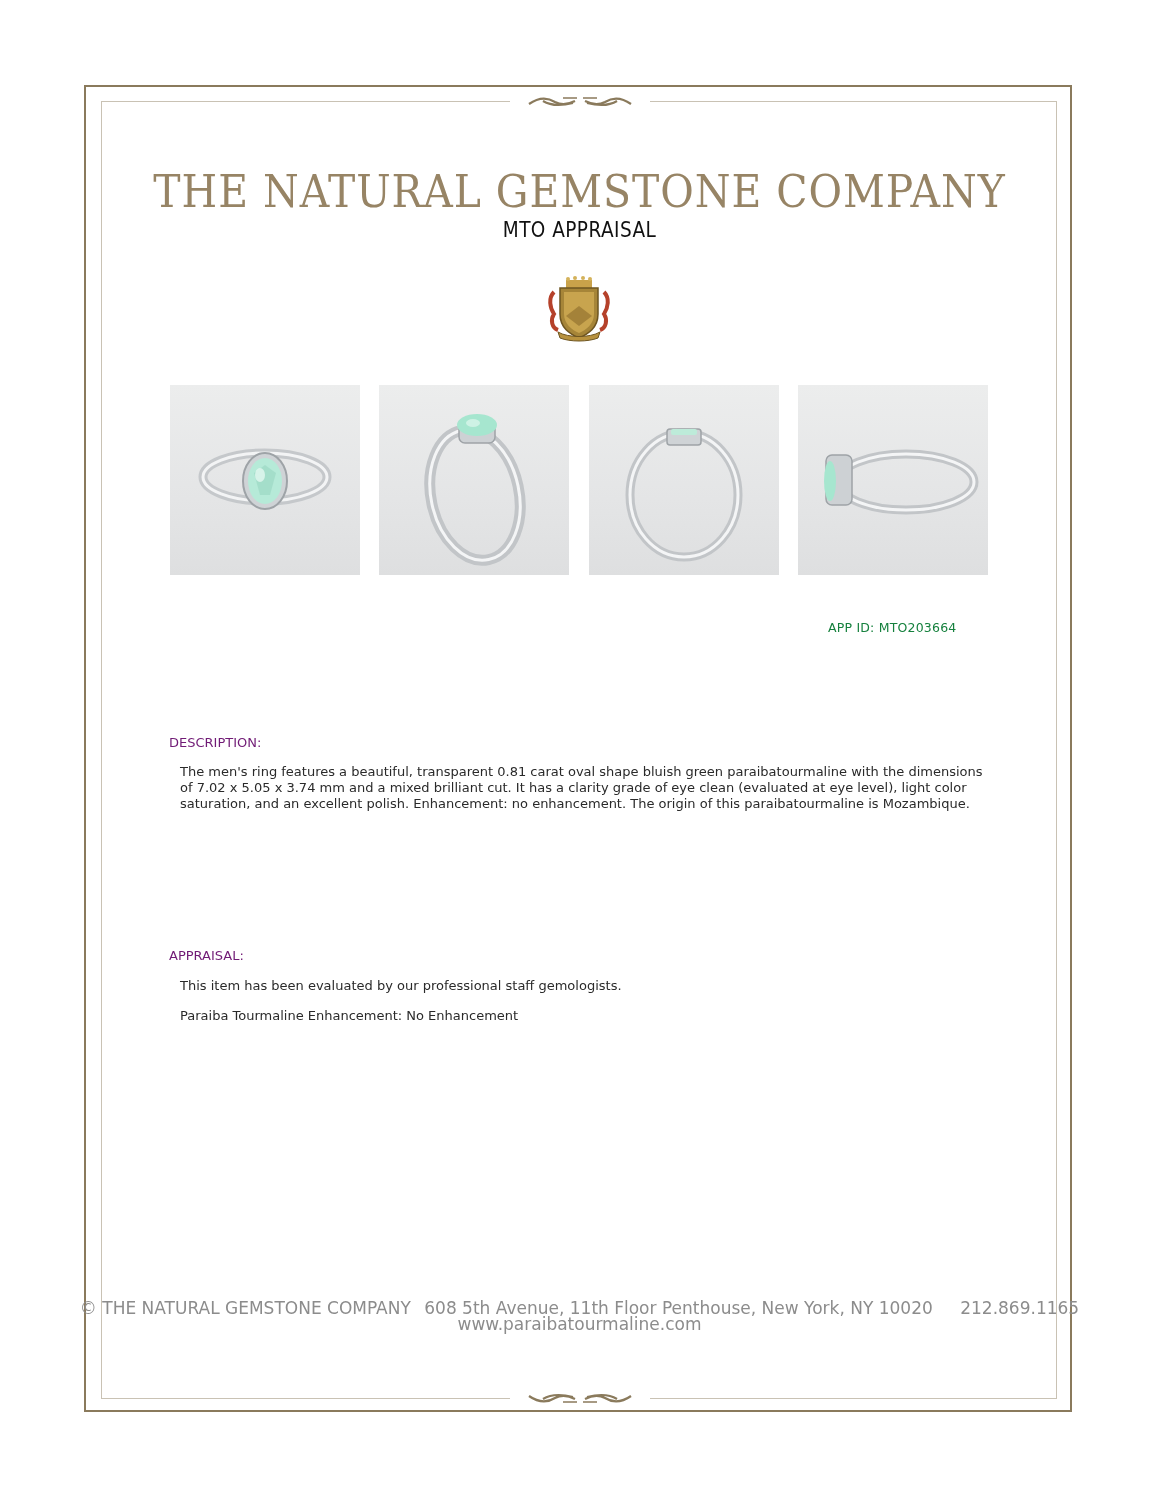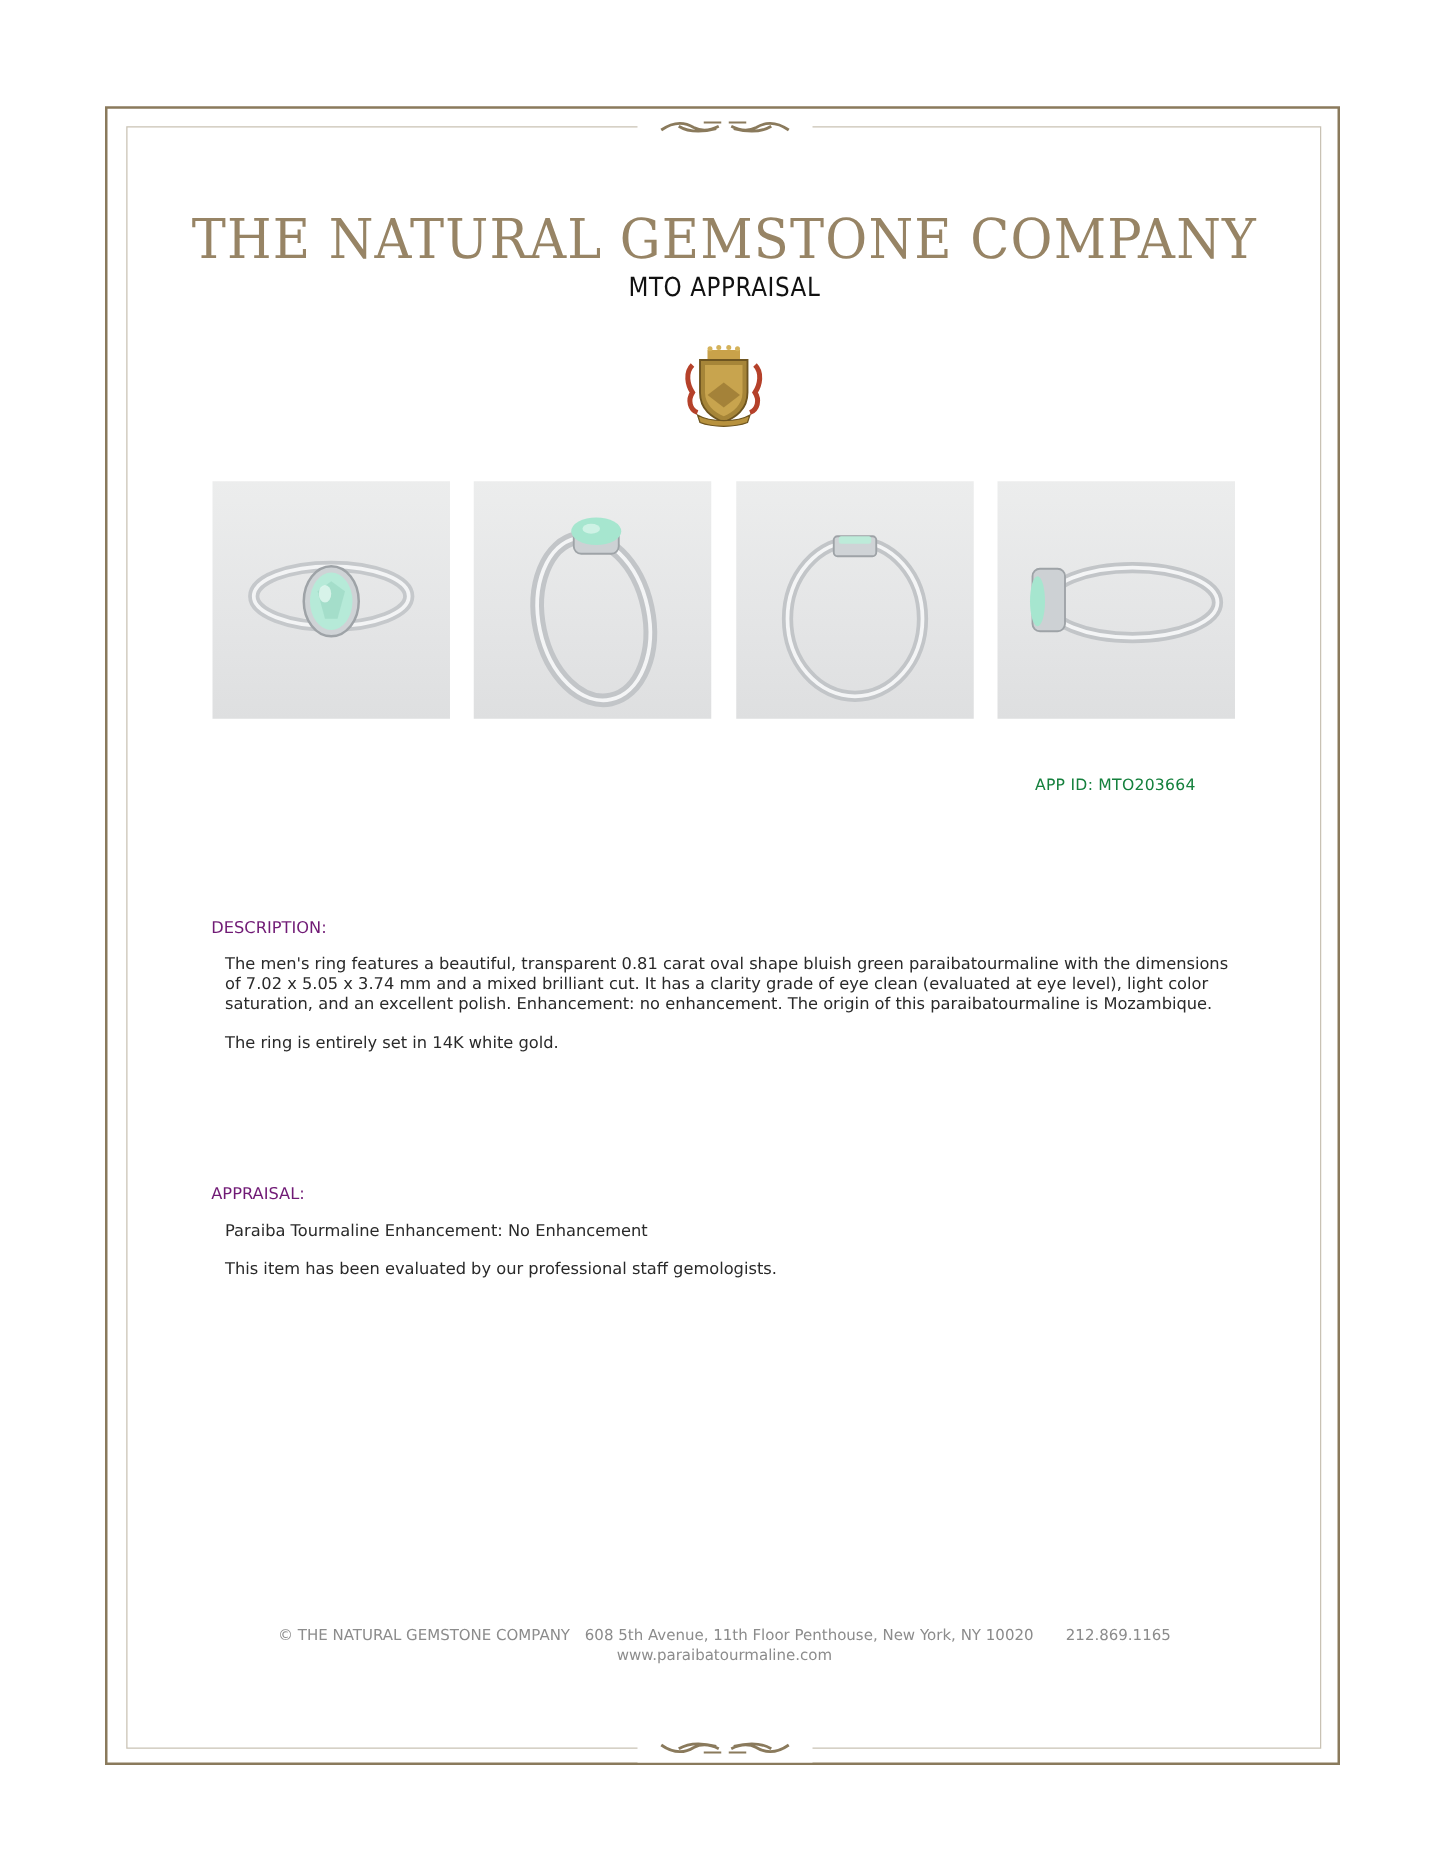--- a/index.html
+++ b/index.html
@@ -118,7 +118,6 @@
 <div class="section" style="top:735px;">
   <div class="label">DESCRIPTION:</div>
   <p class="para" style="margin-top:13px;">The men's ring features a beautiful, transparent 0.81 carat oval shape bluish green paraibatourmaline with the dimensions of 7.02 x 5.05 x 3.74 mm and a mixed brilliant cut. It has a clarity grade of eye clean (evaluated at eye level), light color saturation, and an excellent polish. Enhancement: no enhancement. The origin of this paraibatourmaline is Mozambique.</p>
-  <p class="para" style="margin-top:15px;">The ring is entirely set in 14K white gold.</p>
 </div>
 
 <div class="section" style="top:948px;">

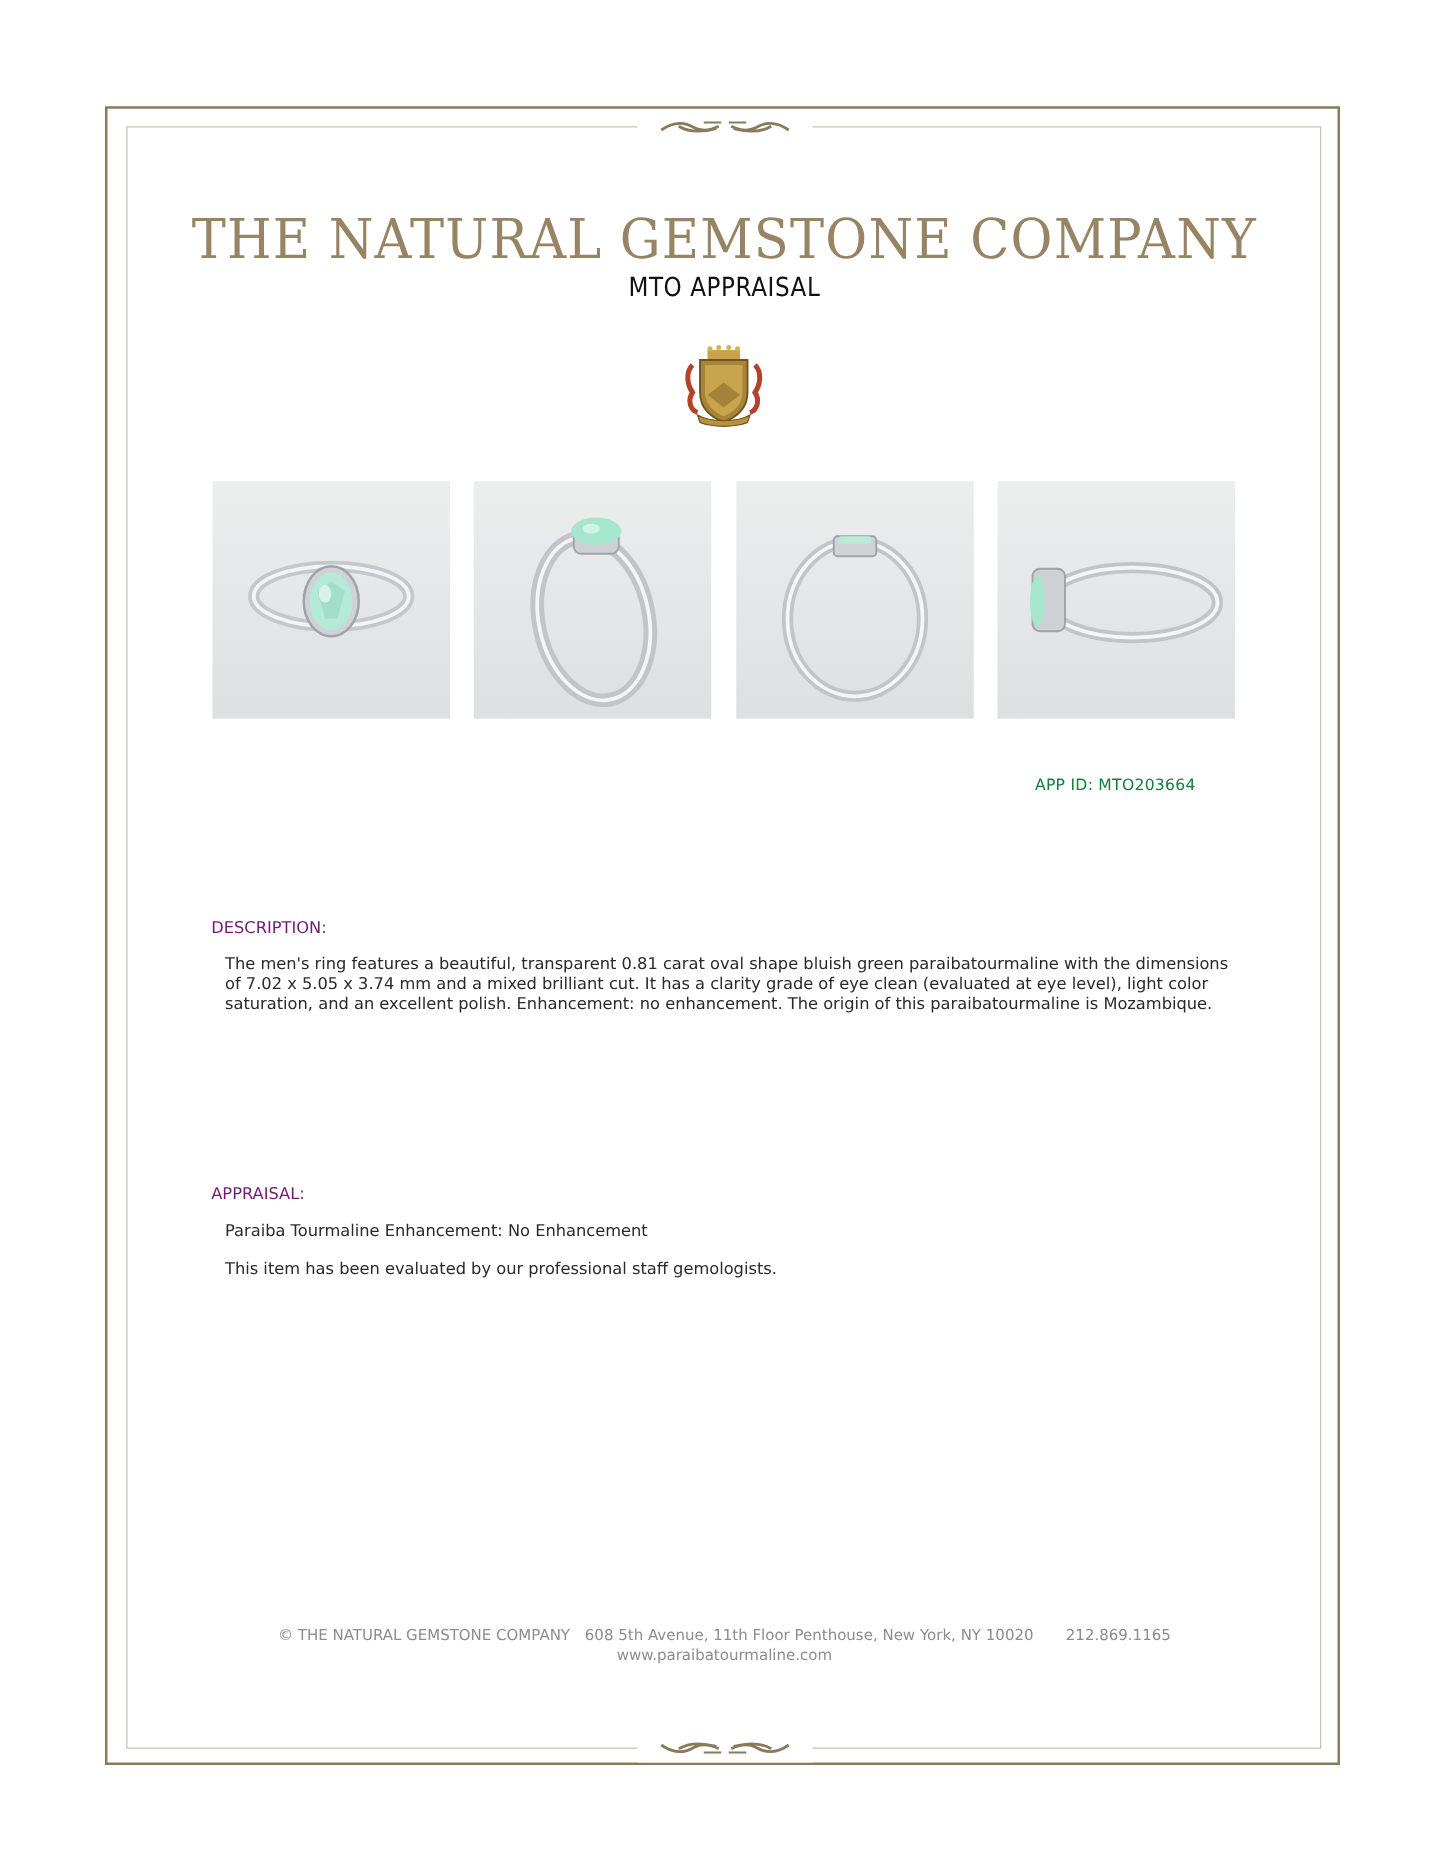--- a/index.html
+++ b/index.html
@@ -122,8 +122,8 @@
 
 <div class="section" style="top:948px;">
   <div class="label">APPRAISAL:</div>
+  <p class="para" style="margin-top:14px;">This item has been evaluated by our professional staff gemologists.</p>
   <p class="para" style="margin-top:14px;">Paraiba Tourmaline Enhancement: No Enhancement</p>
-  <p class="para" style="margin-top:14px;">This item has been evaluated by our professional staff gemologists.</p>
 </div>
 
 <div class="footer">

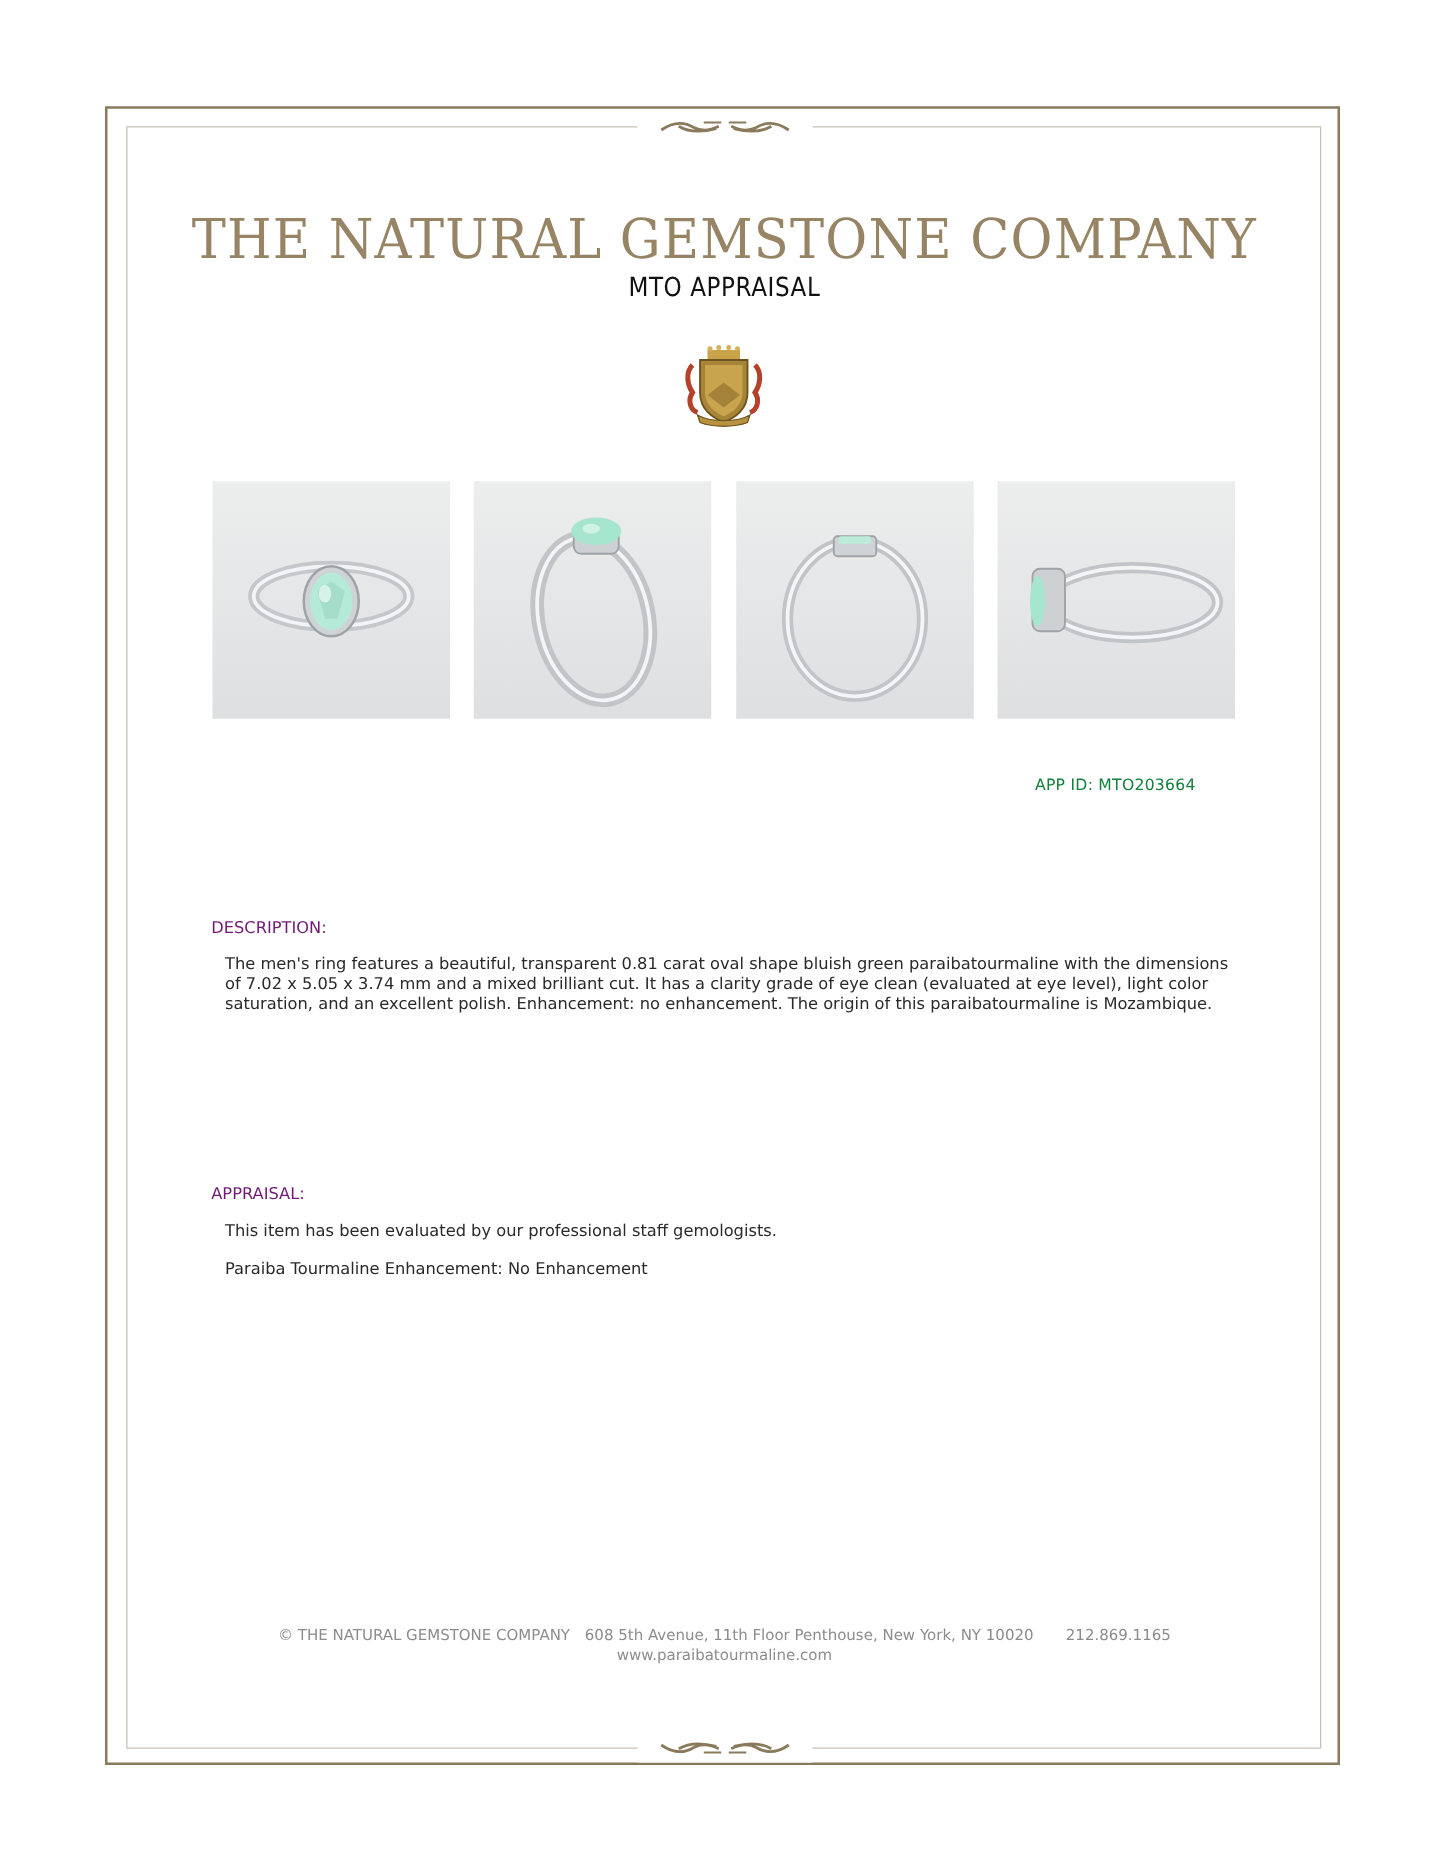--- a/index.html
+++ b/index.html
@@ -27,7 +27,7 @@
   .label { font-size: 13px; color: #701a75; }
   .para { margin: 11px; }
 
-  .footer { position: absolute; top: 1300px; left: 0; width: 1159px; text-align: center; font-size: 12px; color: #8c8c8c; line-height: 16px; }
+  .footer { position: absolute; top: 1300px; left: 0; width: 1159px; text-align: center; font-size: 17px; color: #8c8c8c; line-height: 16px; }
   .footer .row1 span { margin: 0 4px; }
 </style>
 </head>

